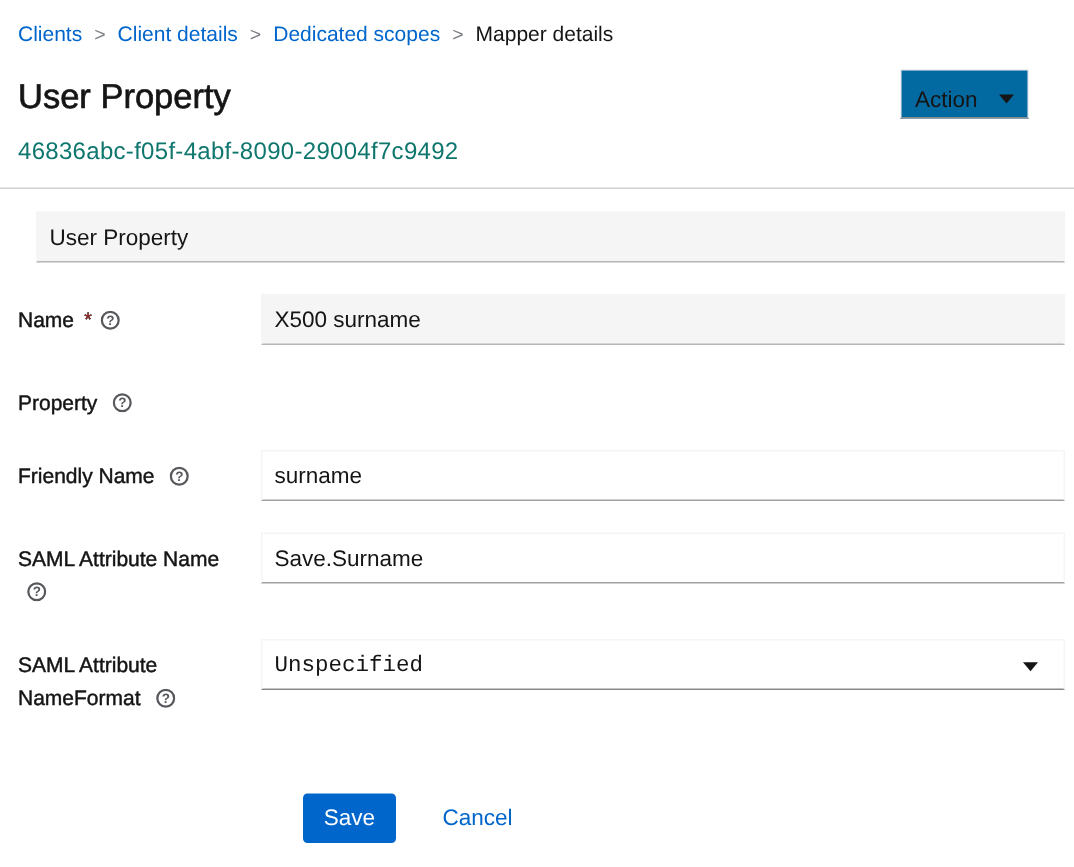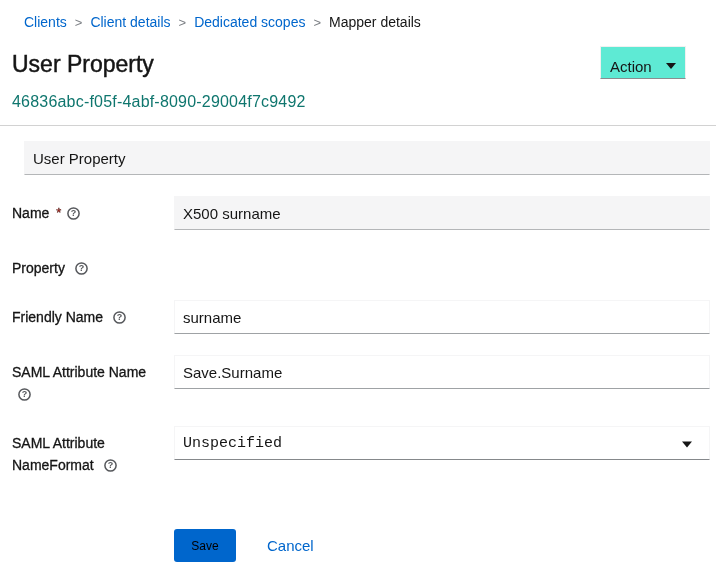--- a/index.html
+++ b/index.html
@@ -7,7 +7,7 @@
   font-family: "Liberation Sans", sans-serif; }
 a { text-decoration: none; color: #0066cc; }
 
-.breadcrumb { display: flex; align-items: center; padding: 14px 12px 0 24px;
+.breadcrumb { display: flex; align-items: center; padding: 14px 12px 0 12px;
   font-size: 14px; line-height: 17px; }
 .breadcrumb .sep { color: #7b7f84; font-size: 13px; margin: 0 8px; }
 

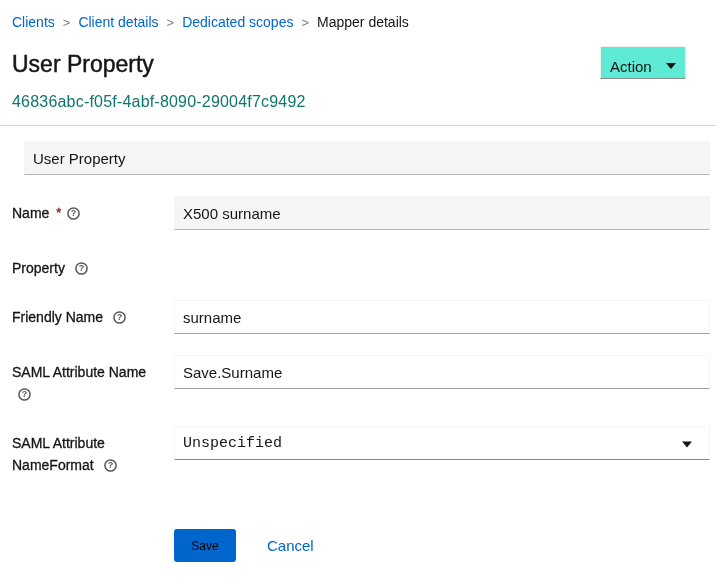--- a/index.html
+++ b/index.html
@@ -17,7 +17,7 @@
   -webkit-text-stroke: 0.45px #151515; }
 .uuid { font-size: 16px; margin-top: 16px; color: #0f766e; letter-spacing: .2px; }
 
-.action-btn { margin-top: 0px; width: 86px; height: 33px; background: #5eead4;
+.action-btn { margin-top: 0px; width: 86px; height: 33px; background: #0369a1;
   border: 1px solid #f0f0f0; border-bottom: 1px solid #8a8d90;
   font-size: 15px; color: #151515; display: flex; align-items: center;
   justify-content: space-between; padding: 7px 9px 0 9px; }

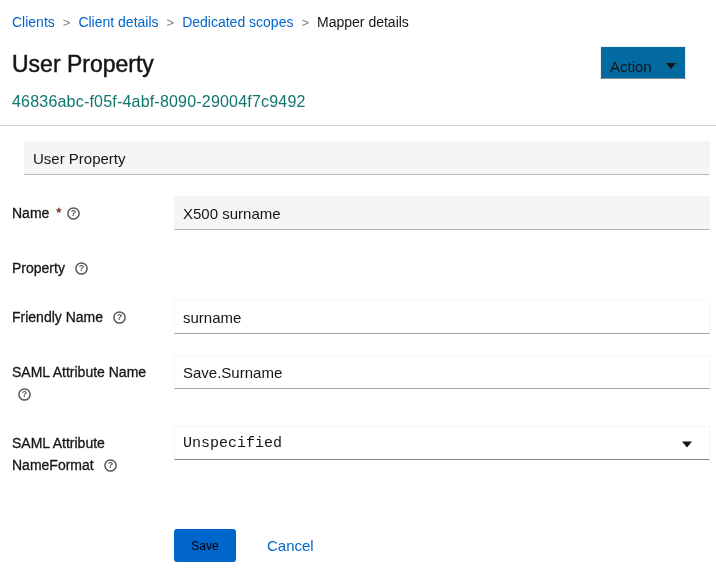--- a/index.html
+++ b/index.html
@@ -41,9 +41,9 @@
 .fld.sel { justify-content: space-between; padding-right: 17px; border-bottom-color: #85888b; font-family: Liberation Mono, monospace; }
 
 .actions { margin: 53px 0 0 162px; display: flex; align-items: center; }
-.btn-save { width: 62px; height: 33px; background: #0066cc; color: #000000;
-  border: none; border-radius: 3px; font-size: 12px;
-  font-family: "Liberation Sans", sans-serif; }
+.btn-save { width: 62px; height: 33px; background: #0066cc; color: #ffffff;
+  border: none; border-radius: 3px; font-size: 15px;
+  font-family: "Liberation Sans", sans-serif; margin-left: 28px; }
 .btn-cancel { margin-left: 31px; font-size: 15px; color: #0066cc; }
 </style>
 </head>

